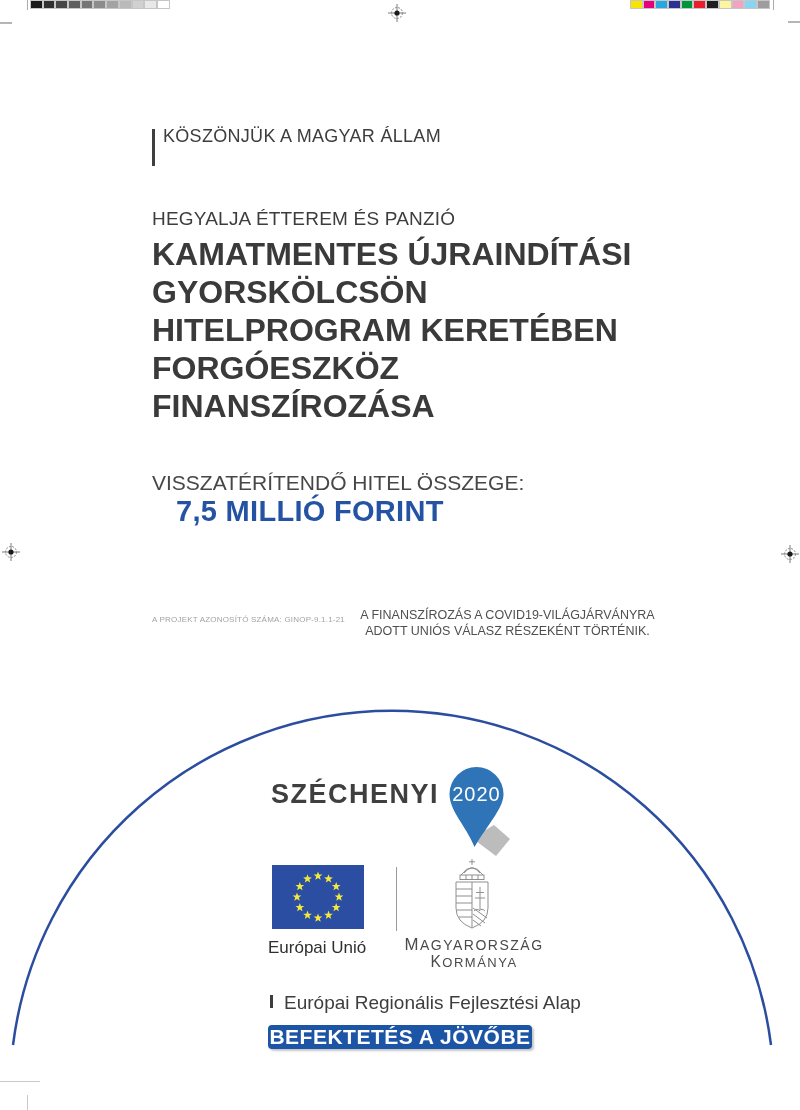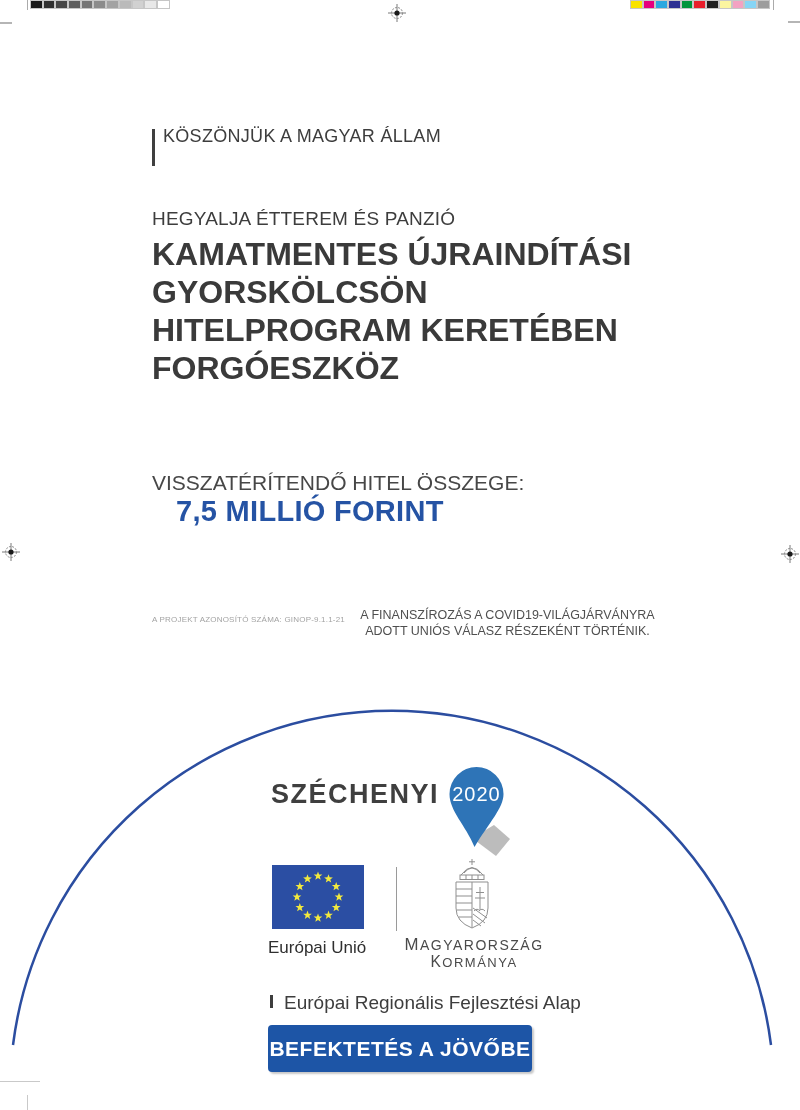--- a/index.html
+++ b/index.html
@@ -125,6 +125,7 @@
   <div>GYORSKÖLCSÖN</div>
   <div>HITELPROGRAM KERETÉBEN</div>
   <div>FORGÓESZKÖZ</div>
+  <div>FINANSZÍROZÁSA</div>
 </div>
 
 <div class="abs amount-label">VISSZATÉRÍTENDŐ HITEL ÖSSZEGE:</div>

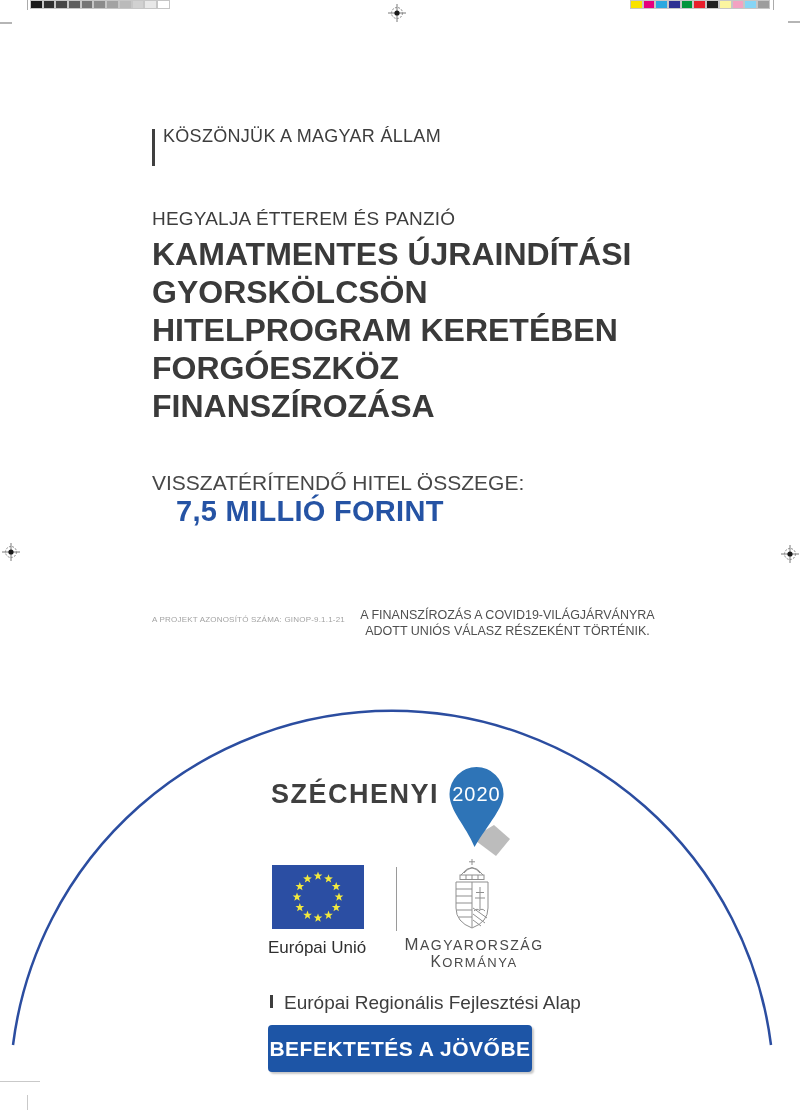--- a/index.html
+++ b/index.html
@@ -48,7 +48,7 @@
   .erdf-bar{left:270px;top:995px;width:2.5px;height:13px;background:#3d3d3d;}
   .erdf-text{left:284px;top:992px;font-size:19px;color:#3d3d3d;}
   .banner{
-    left:268px;top:1025px;width:264px;height:47px;border-radius:4px;
+    left:268px;top:1025px;width:264px;height:24px;border-radius:4px;
     background:var(--banner-blue,#1d55a6);color:#ffffff;
     display:flex;align-items:center;justify-content:center;
     font-size:21px;font-weight:bold;letter-spacing:0.5px;white-space:nowrap;

